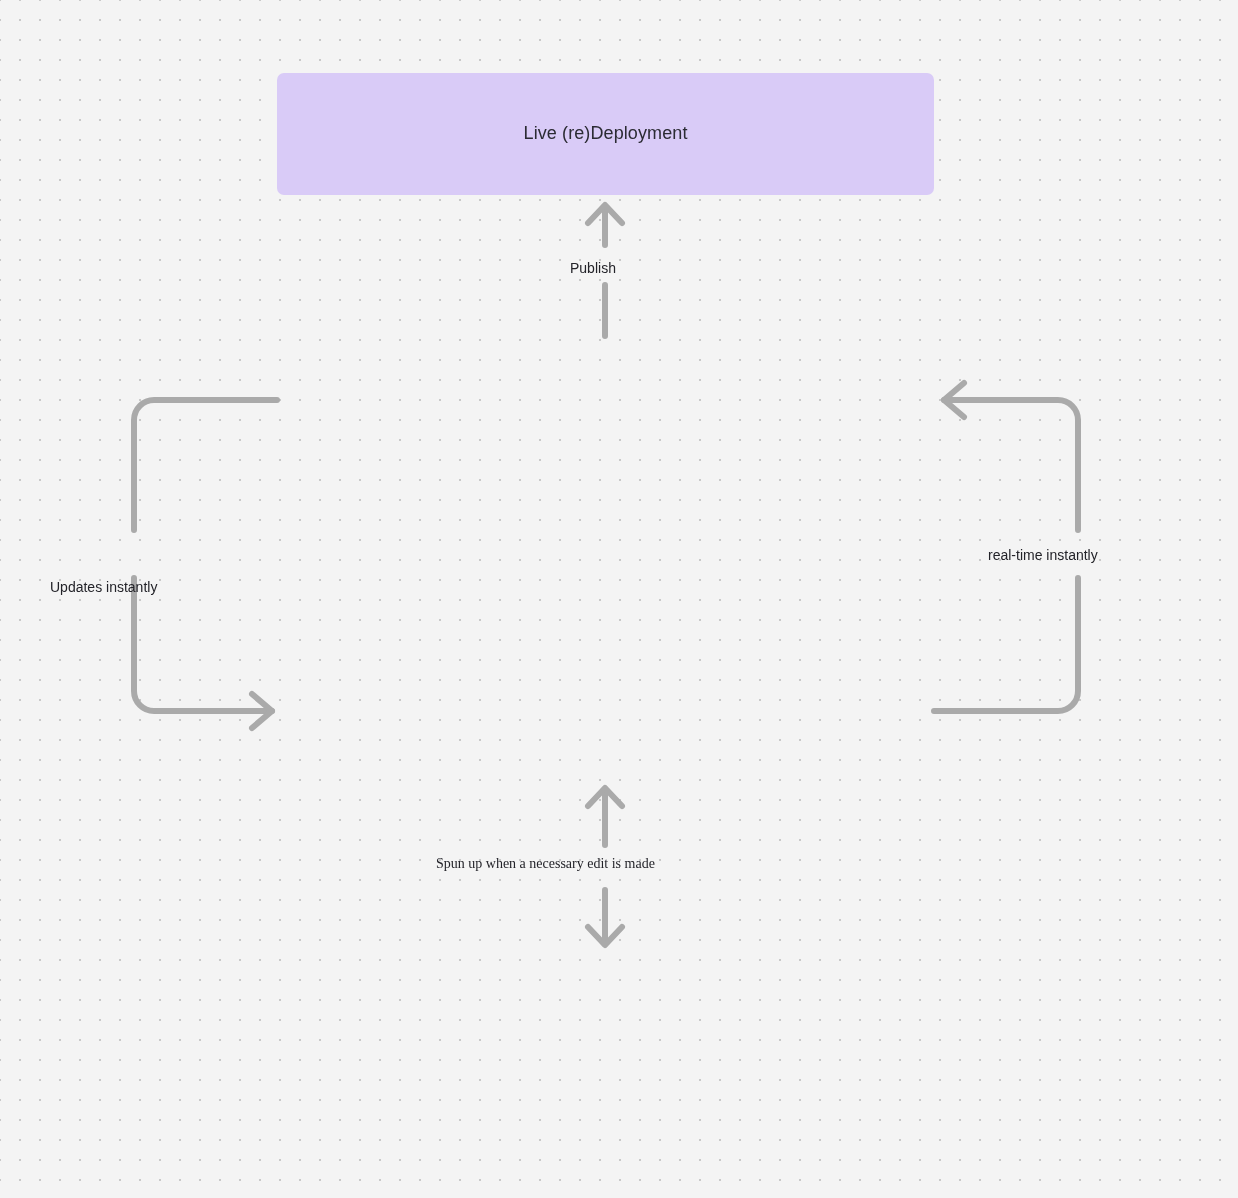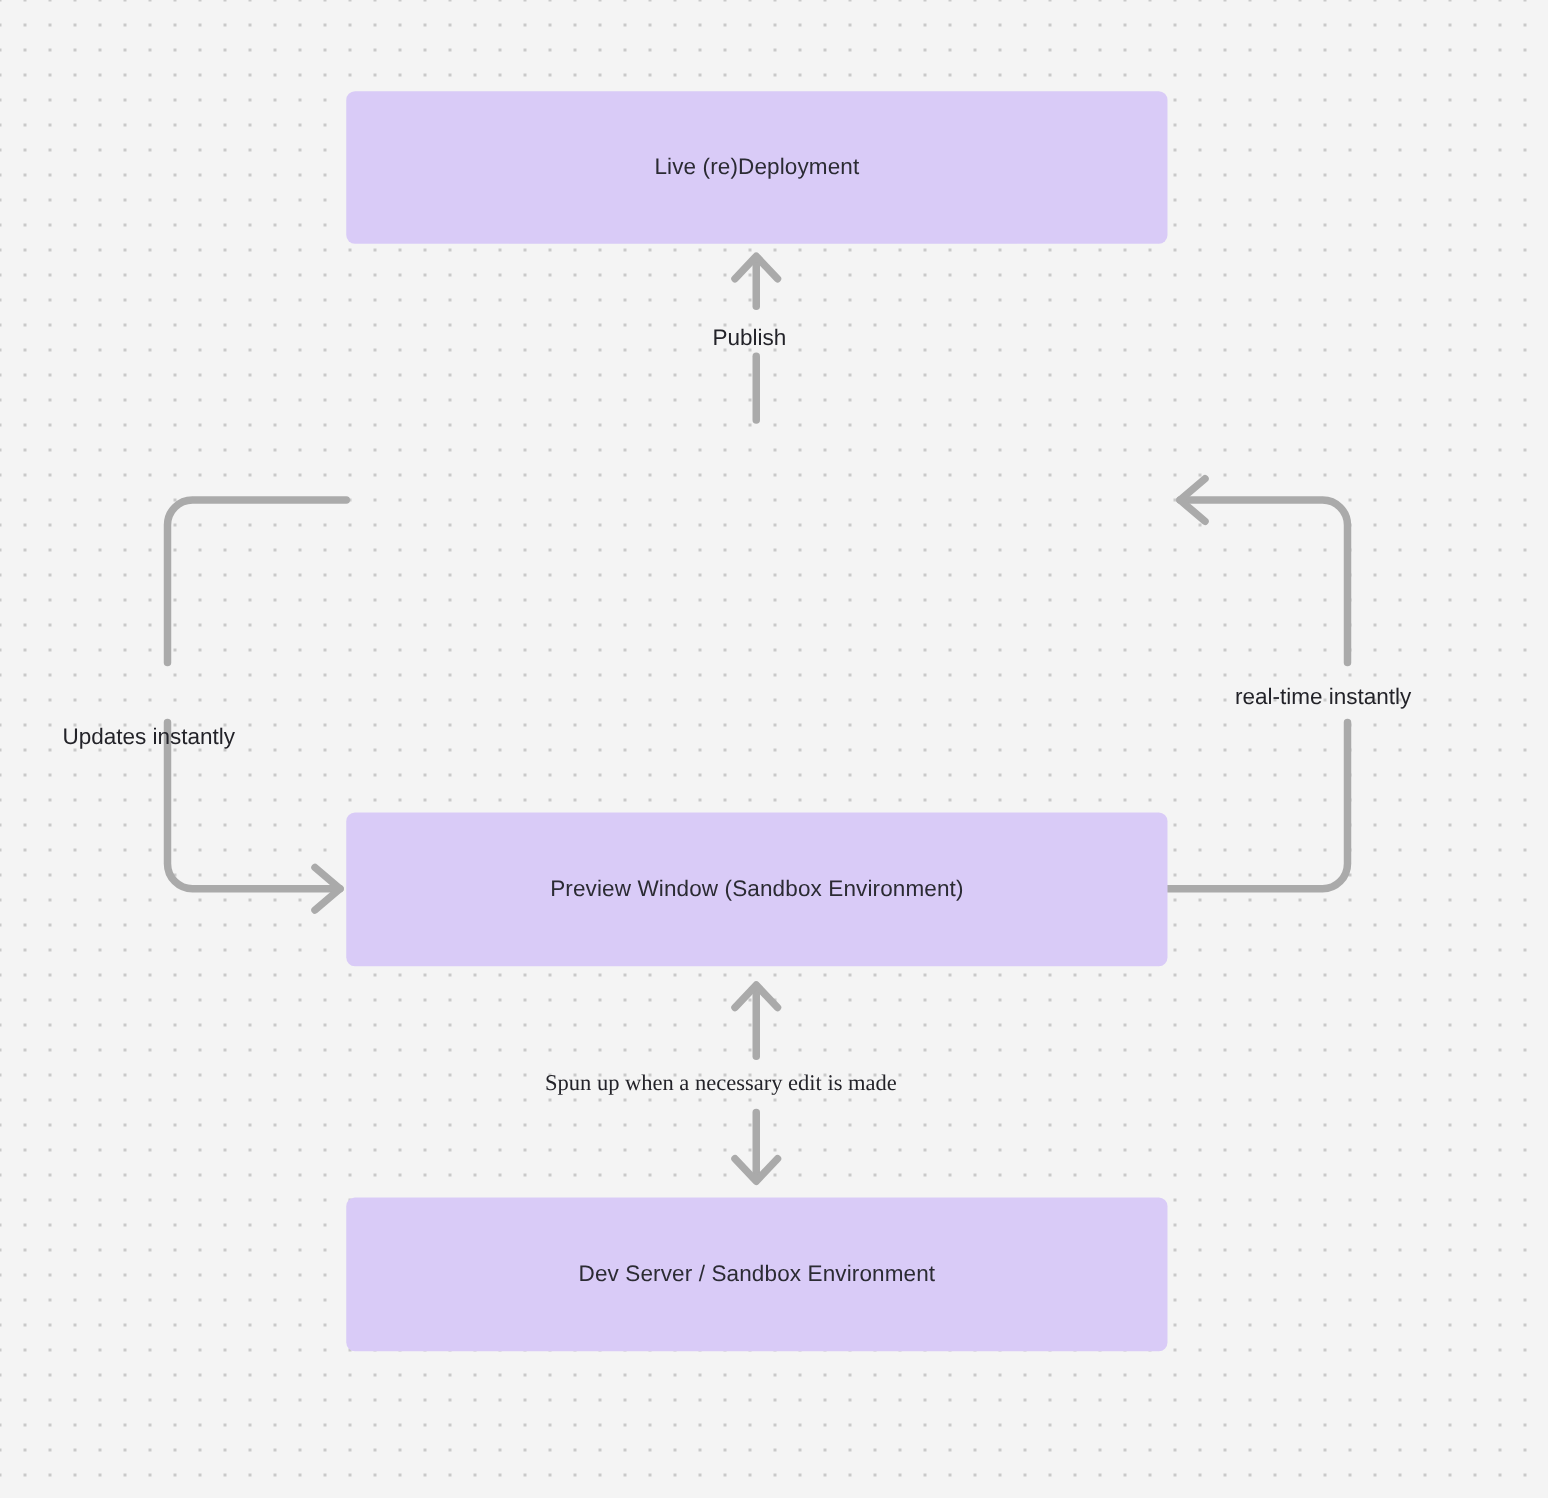--- a/index.html
+++ b/index.html
@@ -79,7 +79,7 @@
   
   .edge-label {
     position: absolute;
-    font-size: 18px;
+    font-size: 14px;
     color: #232329;
     white-space: nowrap;
     background: transparent;

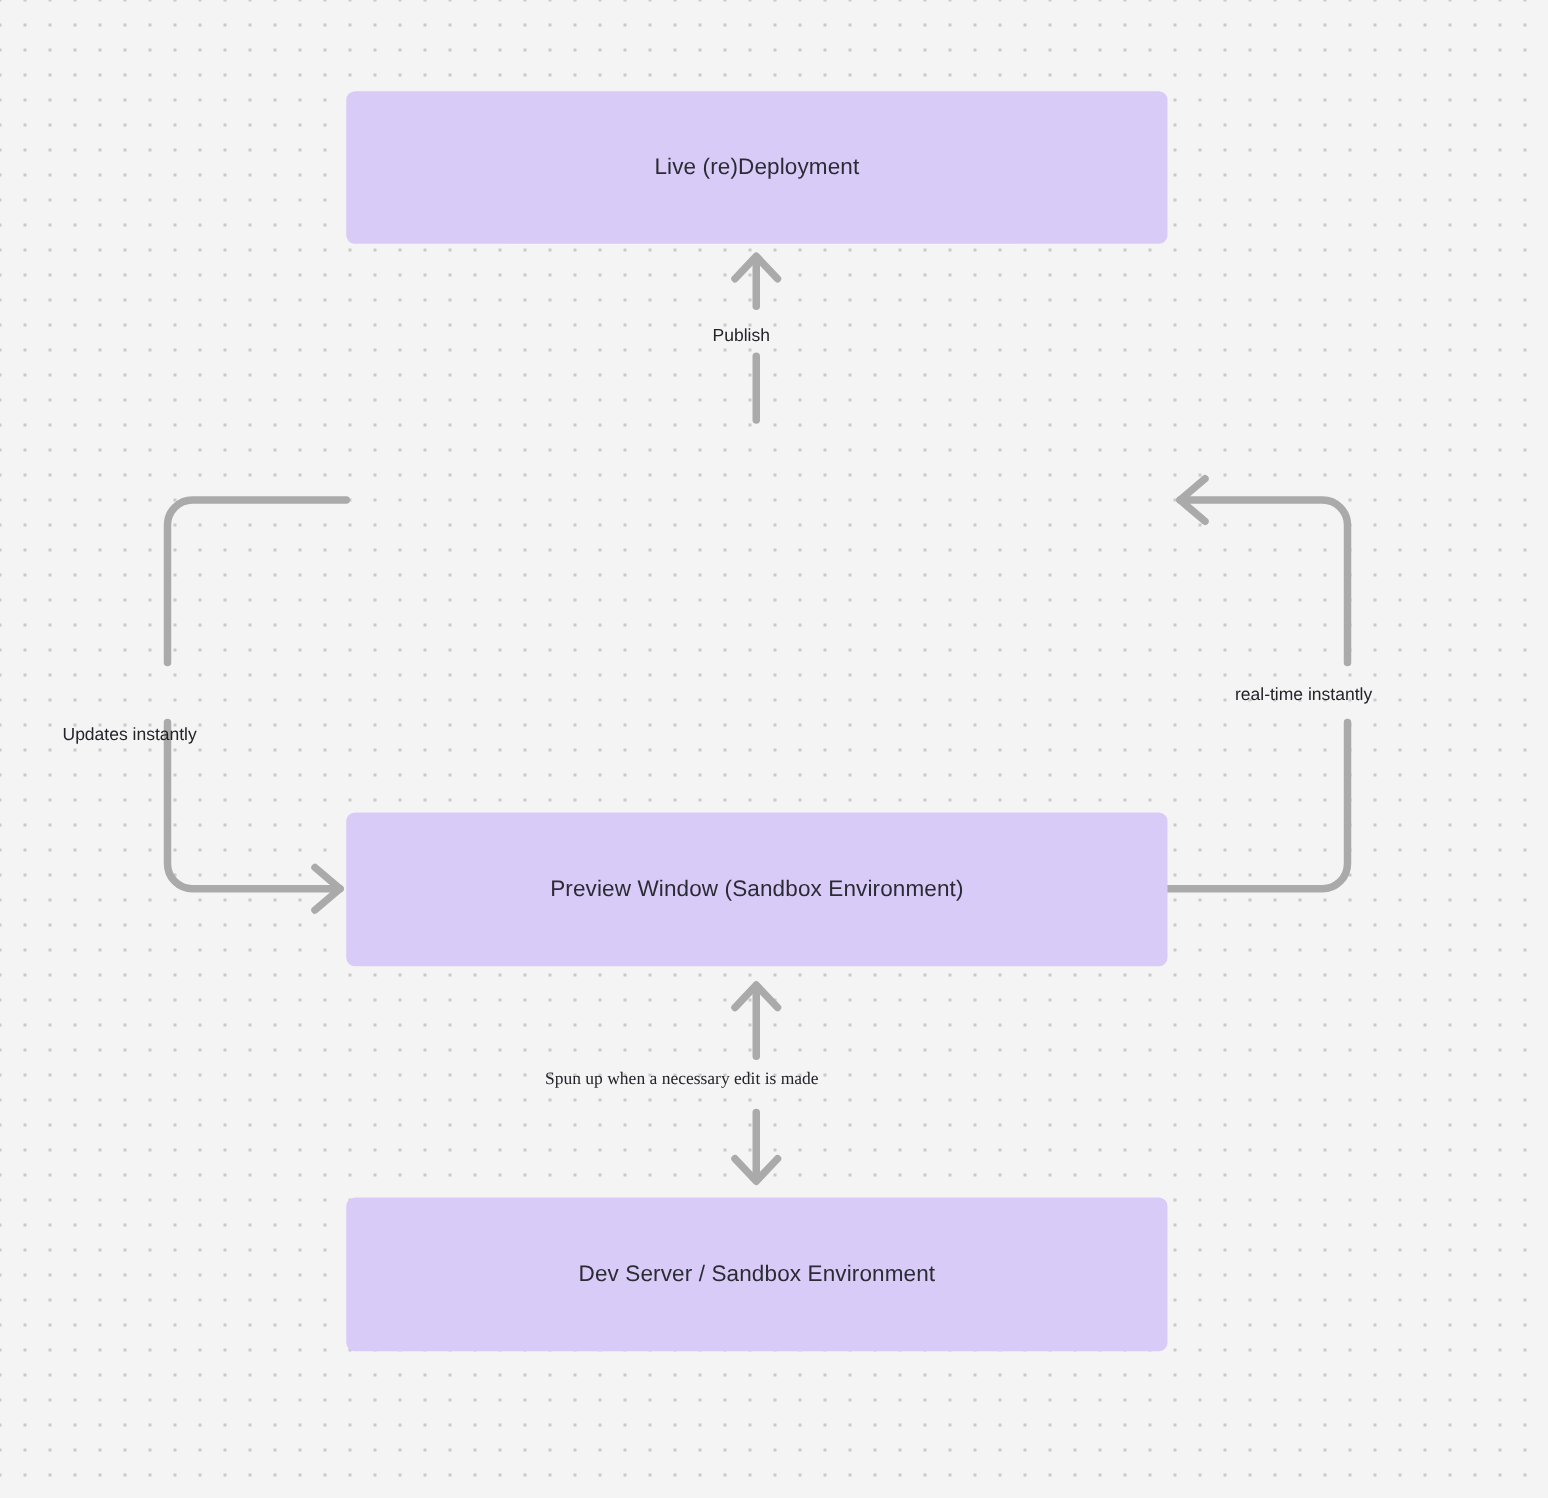--- a/index.html
+++ b/index.html
@@ -136,9 +136,6 @@
   </div>
 
 
-  <div class="node" id="node-preview">
-    <span class="node-label">Preview Window (Sandbox Environment)</span>
-  </div>
 
   <div class="node" id="node-dev-server">
     <span class="node-label">Dev Server / Sandbox Environment</span>

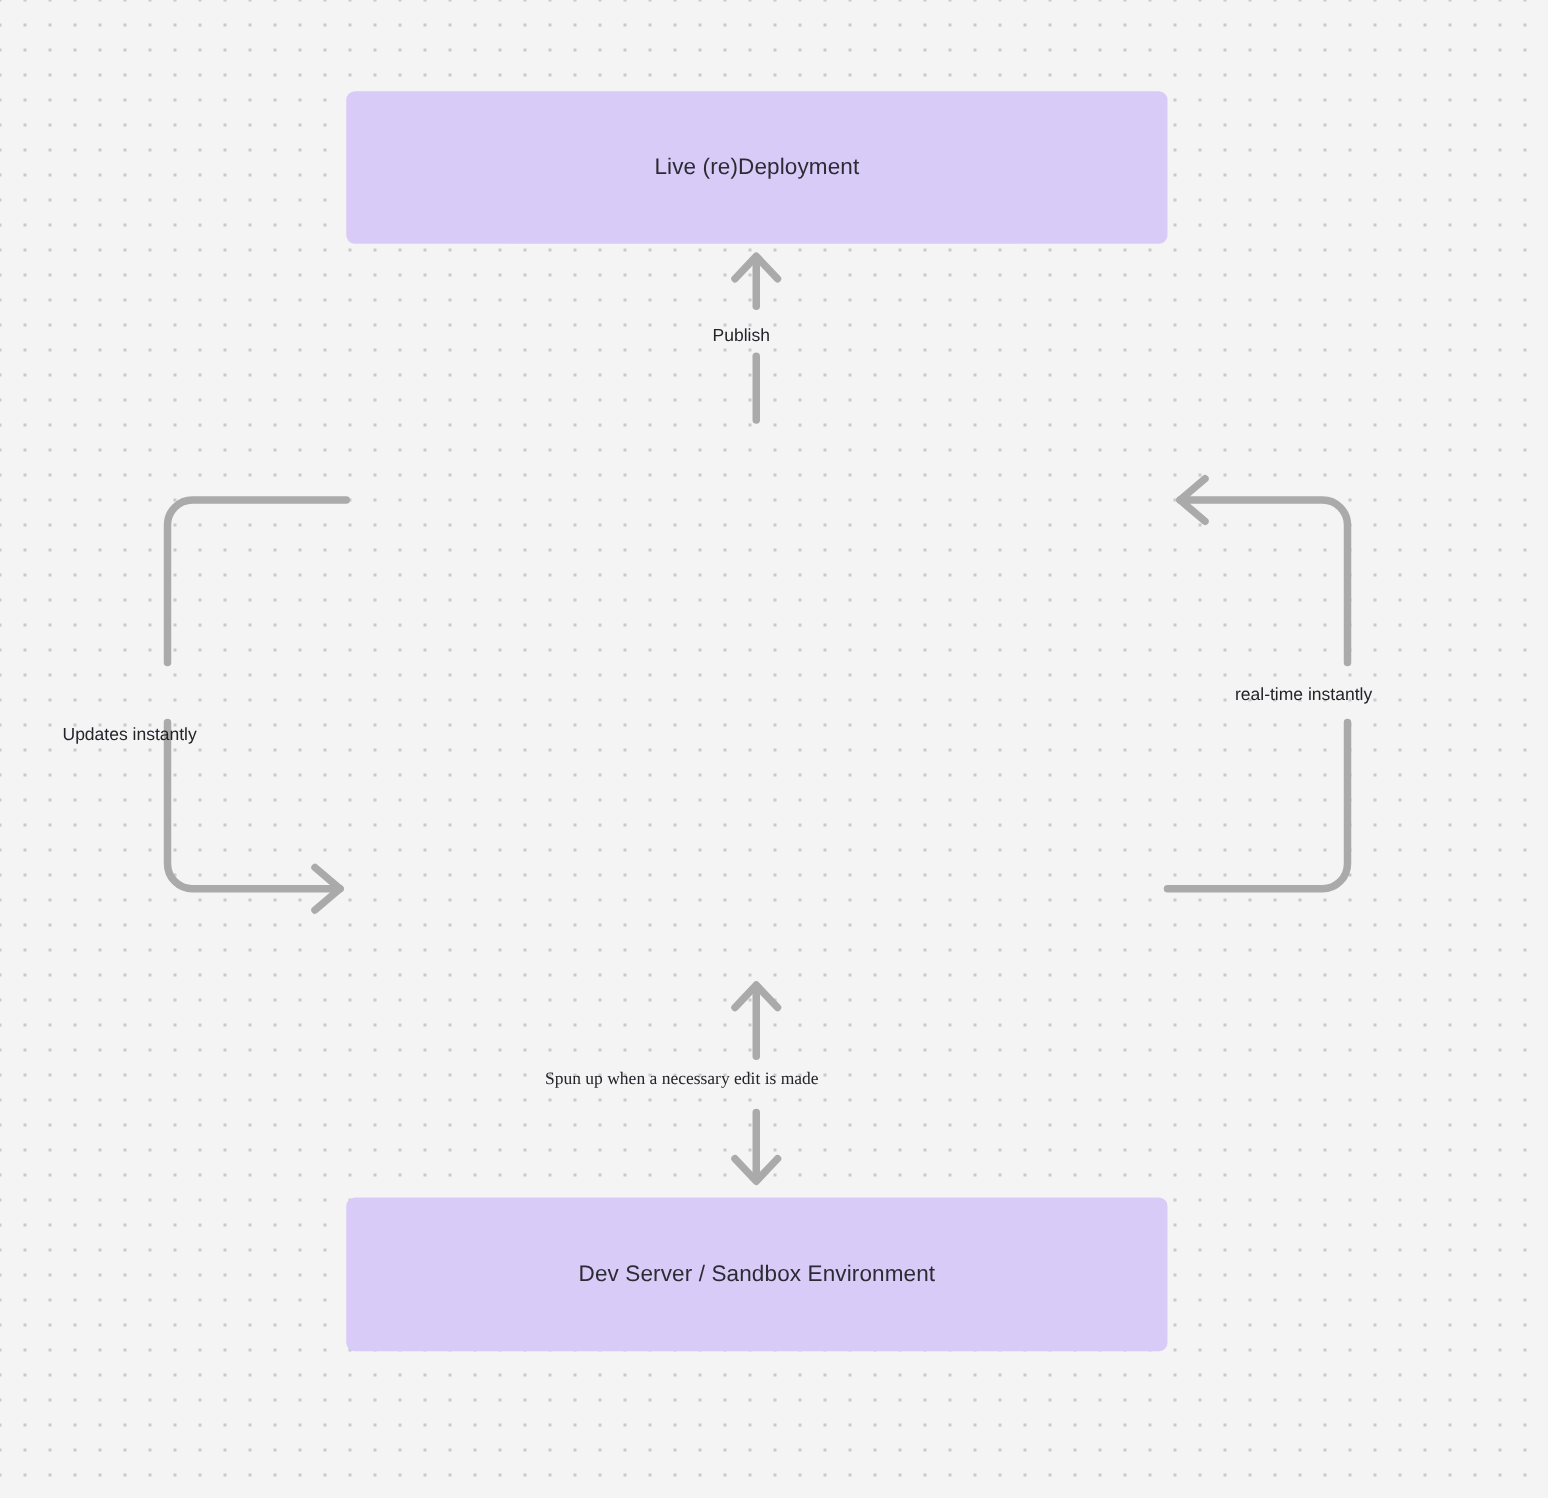--- a/index.html
+++ b/index.html
@@ -137,9 +137,6 @@
 
 
 
-  <div class="node" id="node-dev-server">
-    <span class="node-label">Dev Server / Sandbox Environment</span>
-  </div>
 
   <div class="edge-label" id="label-publish">Publish</div>
 

